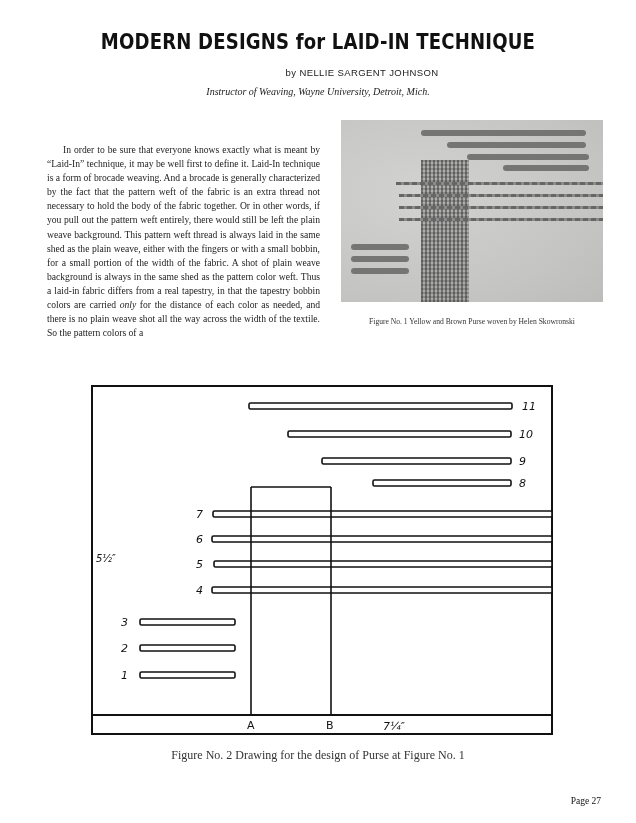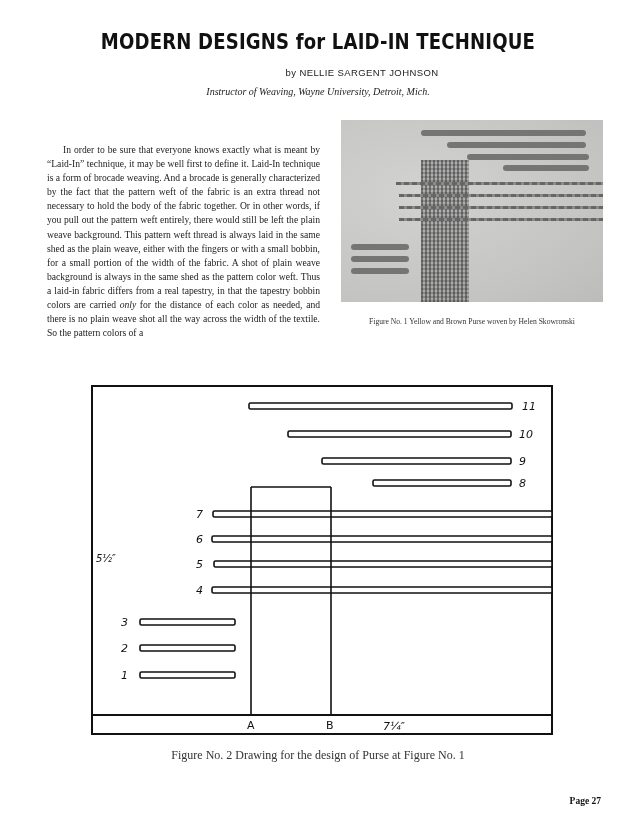--- a/index.html
+++ b/index.html
@@ -49,7 +49,7 @@
   }
   .page-num {
     position: absolute; right: 35px; top: 796px;
-    font-family: "Liberation Serif", serif; font-weight: bold; font-size: 9.5px; color: #111;
+    font-family: "Liberation Serif", serif; font-weight: normal; font-size: 9.5px; color: #111;
   }
 </style>
 </head>

